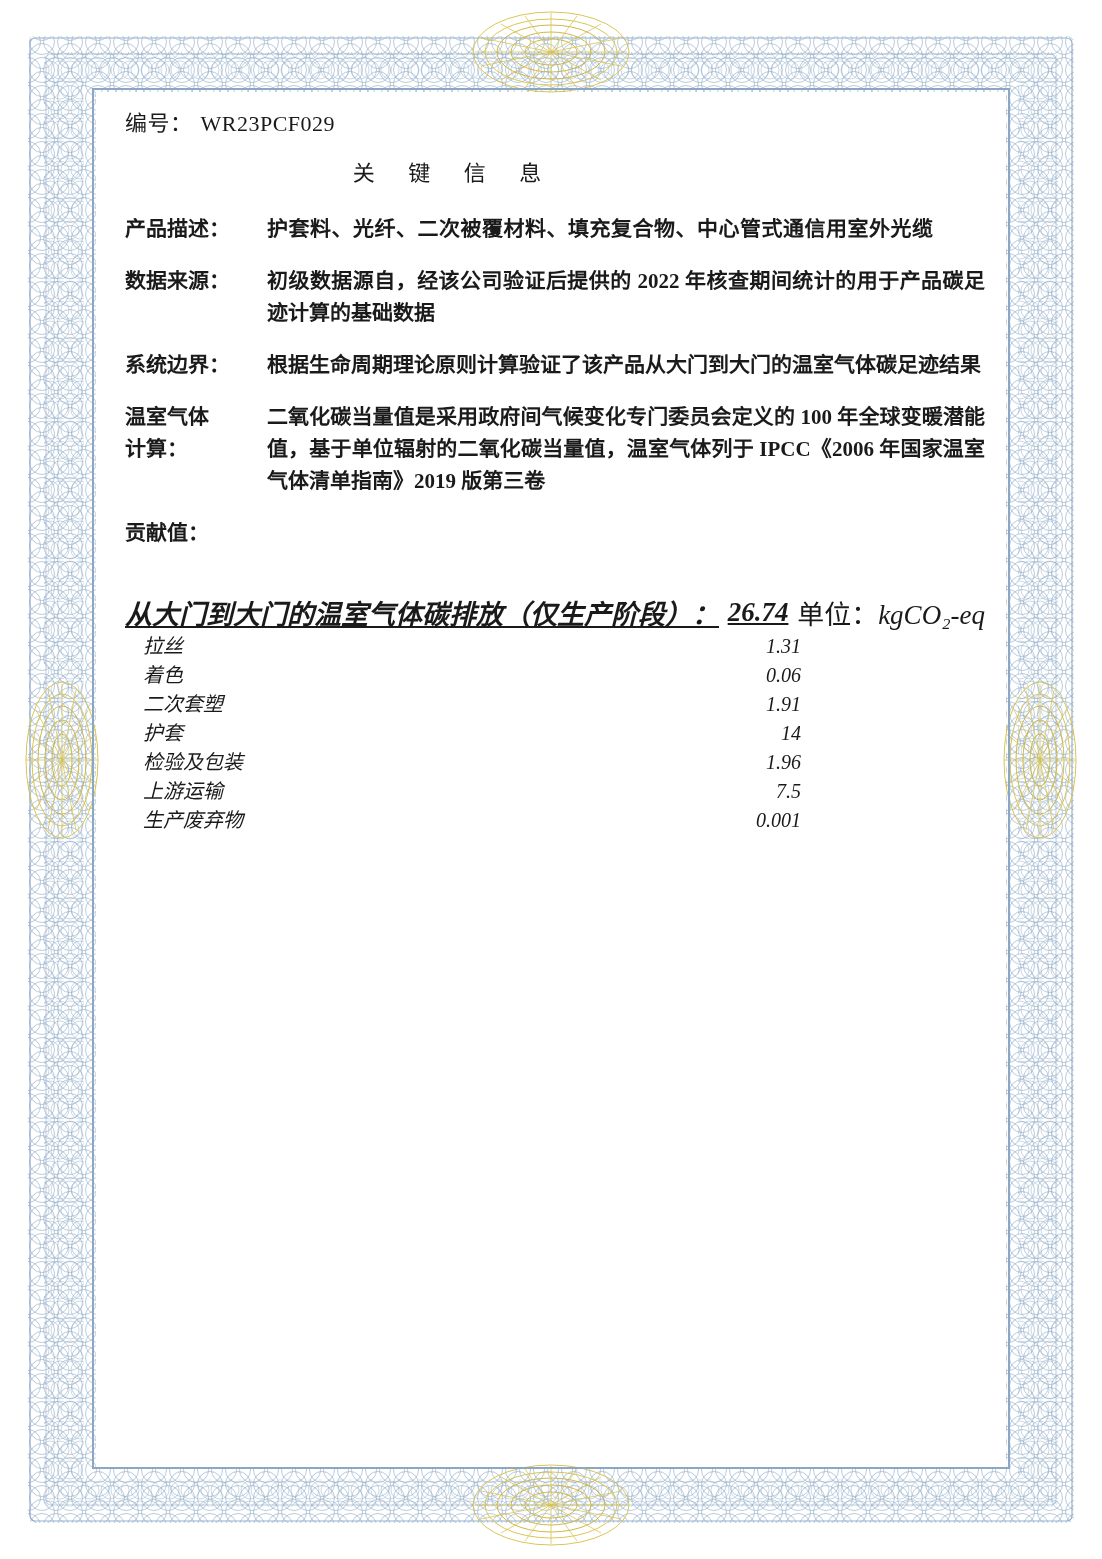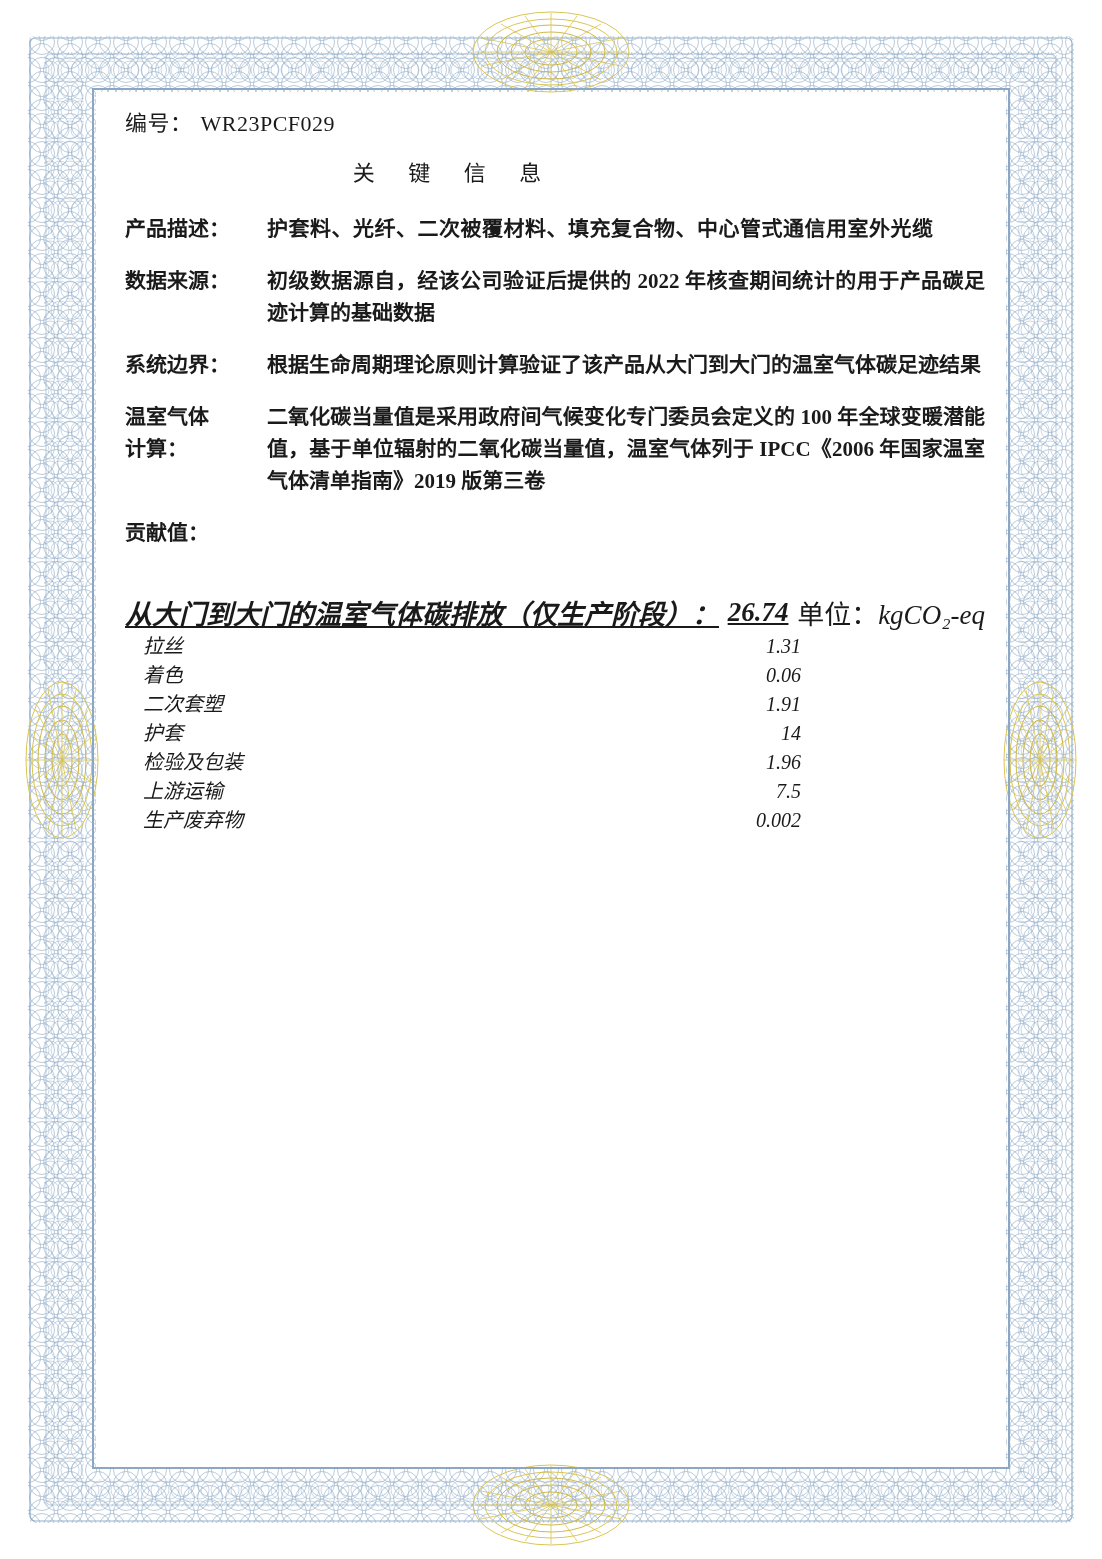--- a/index.html
+++ b/index.html
@@ -356,7 +356,7 @@
       <div class="result-item">
         <span class="ri-name">生产废弃物</span>
         <span class="ri-spacer"></span>
-        <span class="ri-value">0.002</span>
+        <span class="ri-value">0.001</span>
         <span class="ri-tail"></span>
       </div>
 

